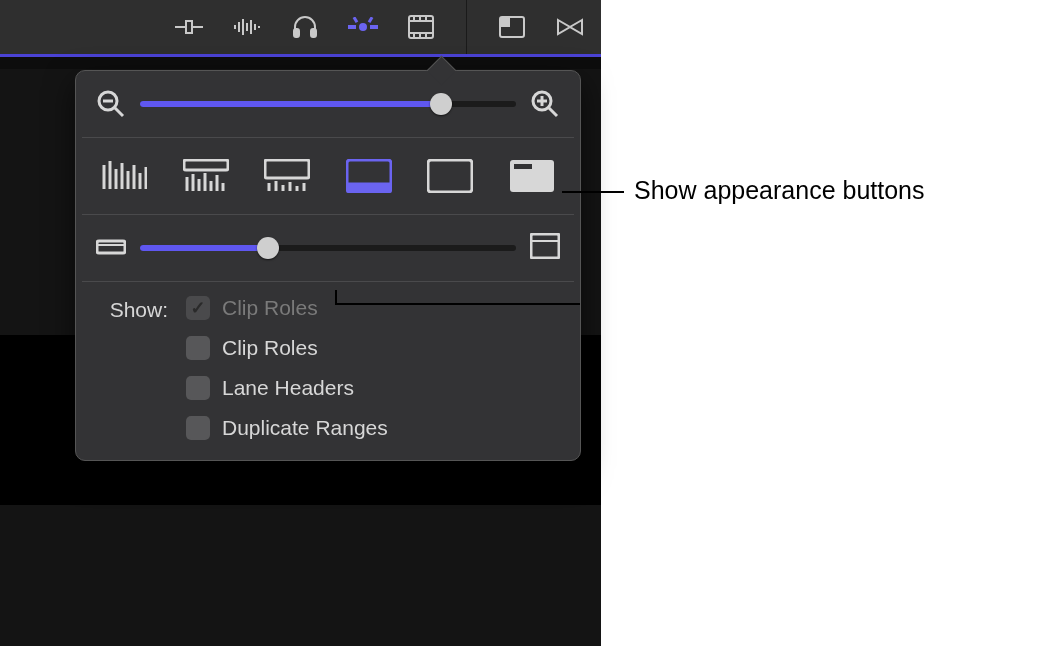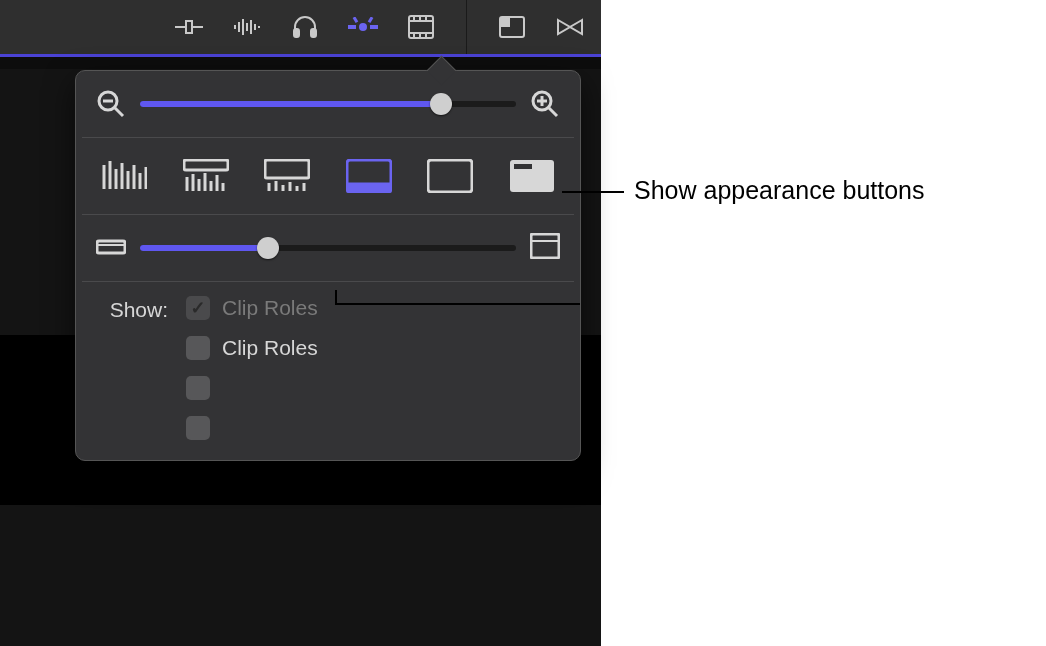--- a/index.html
+++ b/index.html
@@ -418,6 +418,7 @@
             </div>
             <div class="opt">
               <div class="cb"></div>
+              <span>Lane Headers</span>
             </div>
             <div class="opt">
               <div class="cb"></div>

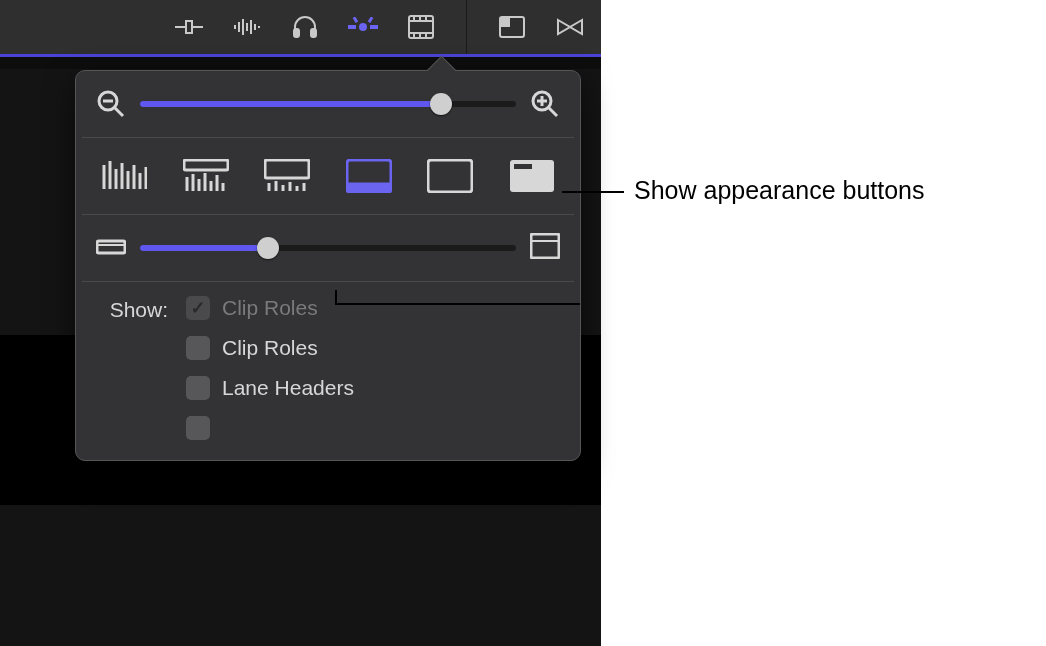--- a/index.html
+++ b/index.html
@@ -422,6 +422,7 @@
             </div>
             <div class="opt">
               <div class="cb"></div>
+              <span>Duplicate Ranges</span>
             </div>
           </div>
       </div>

